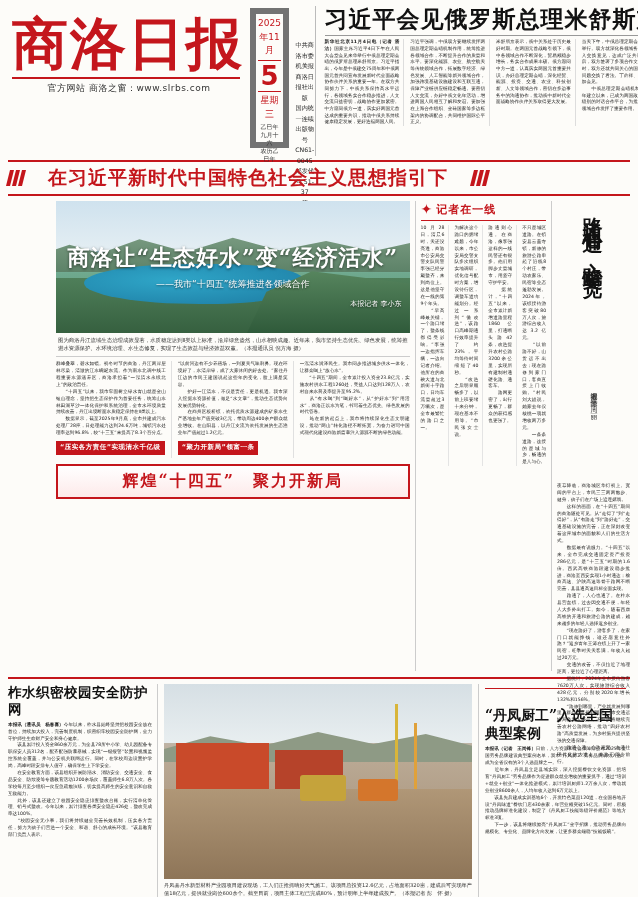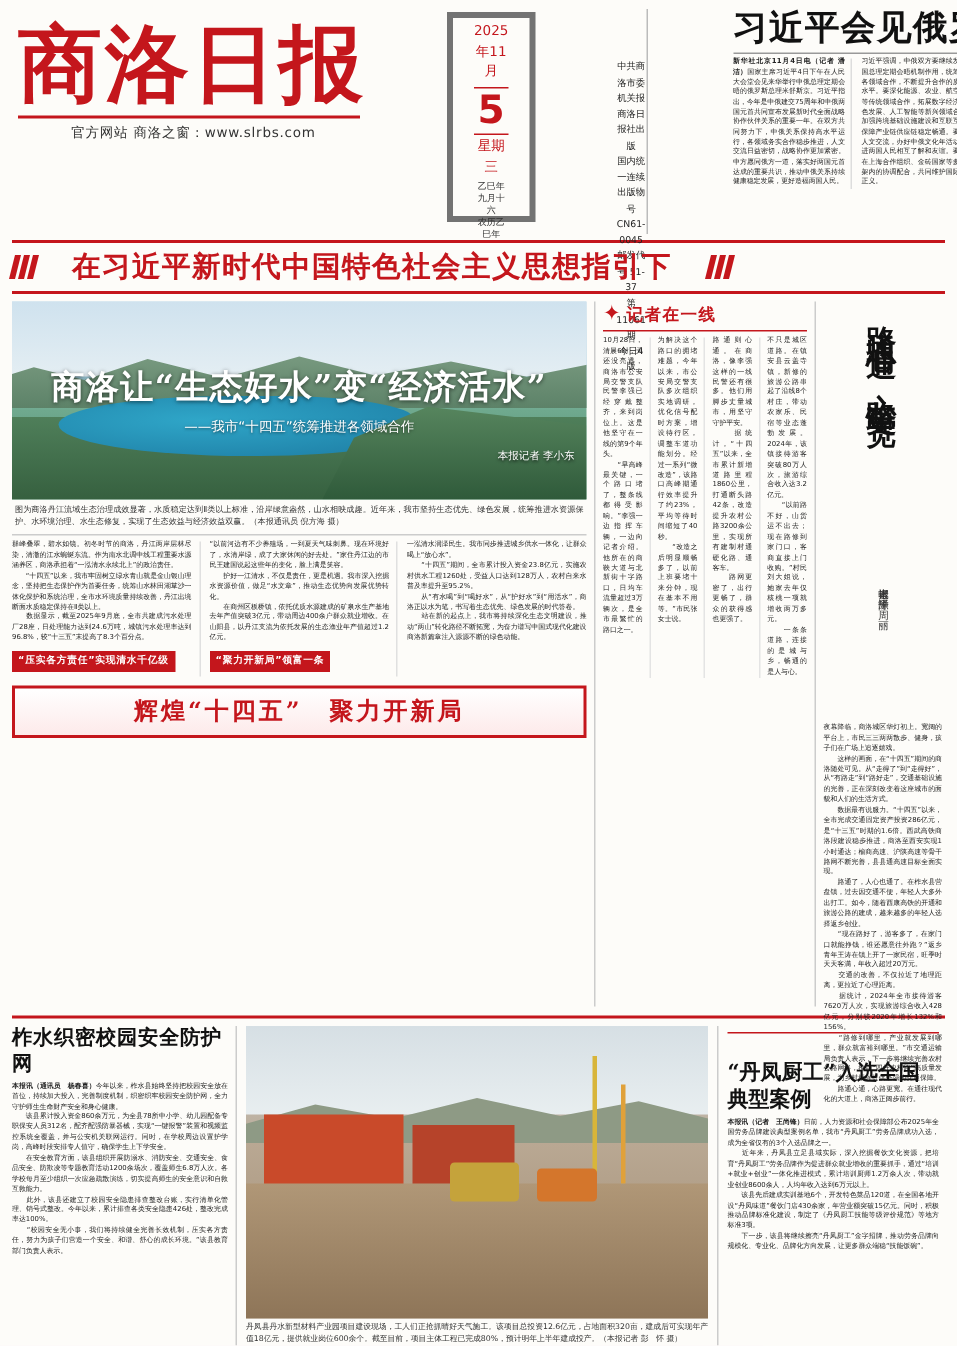--- a/index.html
+++ b/index.html
@@ -22,7 +22,6 @@
     align-items: stretch;
     height: 150px;
     border-bottom: none;
-    gap: 48px;
   }
   .logo-block {
     width: 258px;

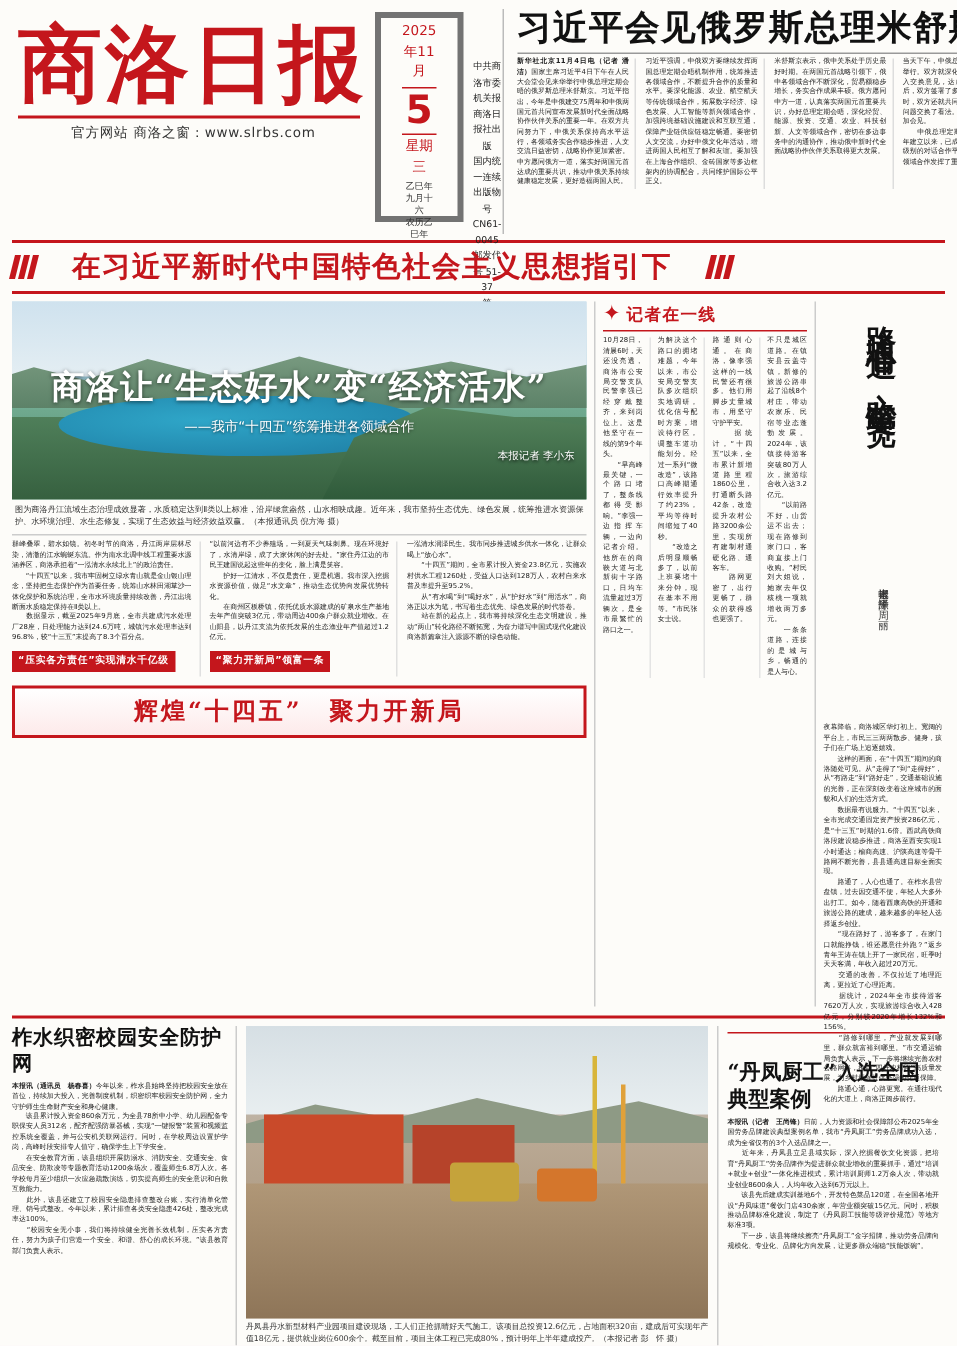--- a/index.html
+++ b/index.html
@@ -58,9 +58,9 @@
   }
   .date-block {
     width: 72px;
-    border: 4px solid #737373;
+    border: 6px solid #737373;
     margin: 2px 6px 8px 6px;
-    padding: 3px 14px;
+    padding: 3px 2px;
     text-align: center;
     color: #c4161c;
     font-size: 9px;

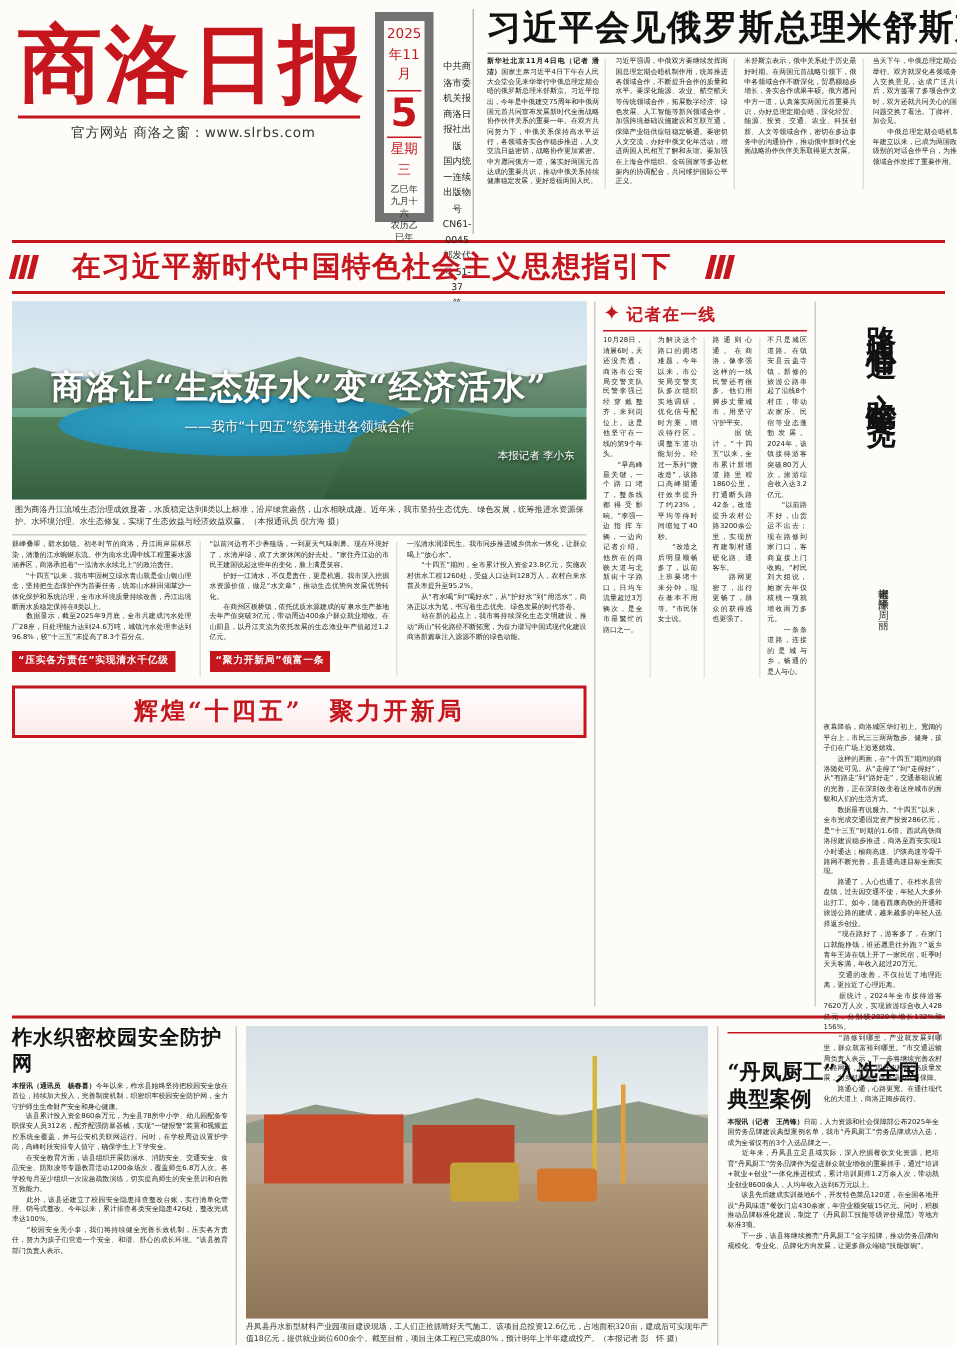--- a/index.html
+++ b/index.html
@@ -143,7 +143,7 @@
     margin-top: 5px;
     height: 470px;
   }
-  .col-left { width: 388px; padding-right: 5px; }
+  .col-left { width: 388px; padding-right: 5px; margin-left: 48px; }
   .col-mid  { width: 148px; padding: 0 5px; border-left: 1px solid #ccc; border-right:1px solid #ccc;}
   .col-right{ width: 84px; padding-left: 5px; }
   

